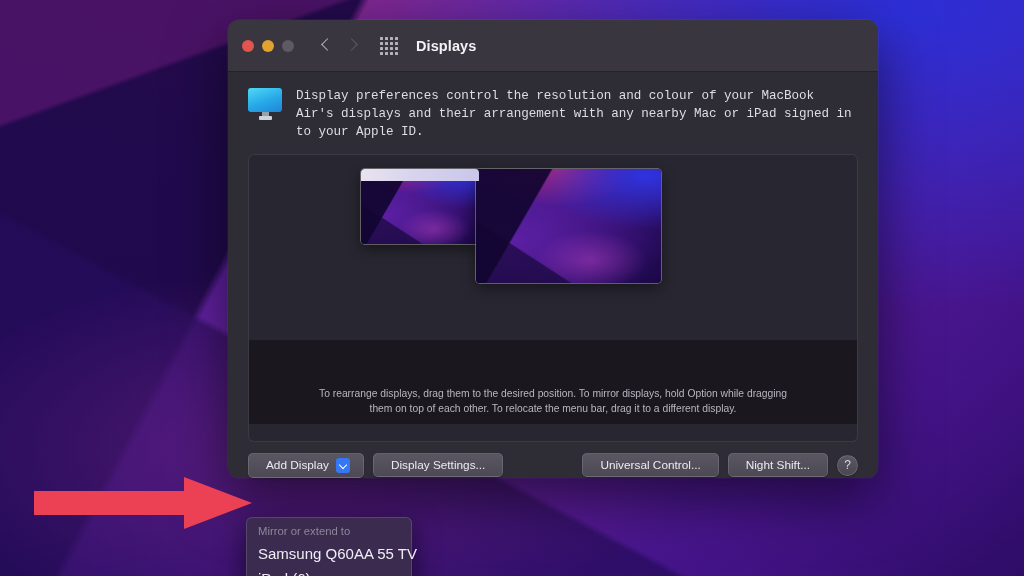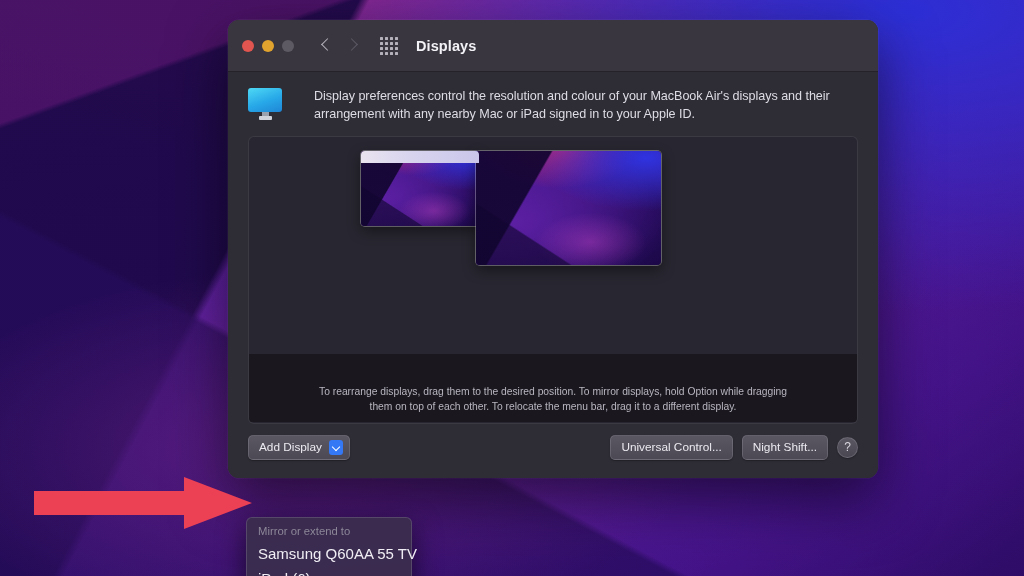--- a/index.html
+++ b/index.html
@@ -135,7 +135,7 @@
   }
 
   
-  .blurb { display: flex; gap: 32px; align-items: flex-start; padding: 2px 0 12px 0; }
+  .blurb { display: flex; gap: 14px; align-items: flex-start; padding: 2px 0 12px 0; font-family: Liberation Mono, monospace; }
   .monitor-icon { width: 34px; height: 32px; flex: 0 0 auto; position: relative; }
   .mon-screen {
     width: 34px; height: 24px;

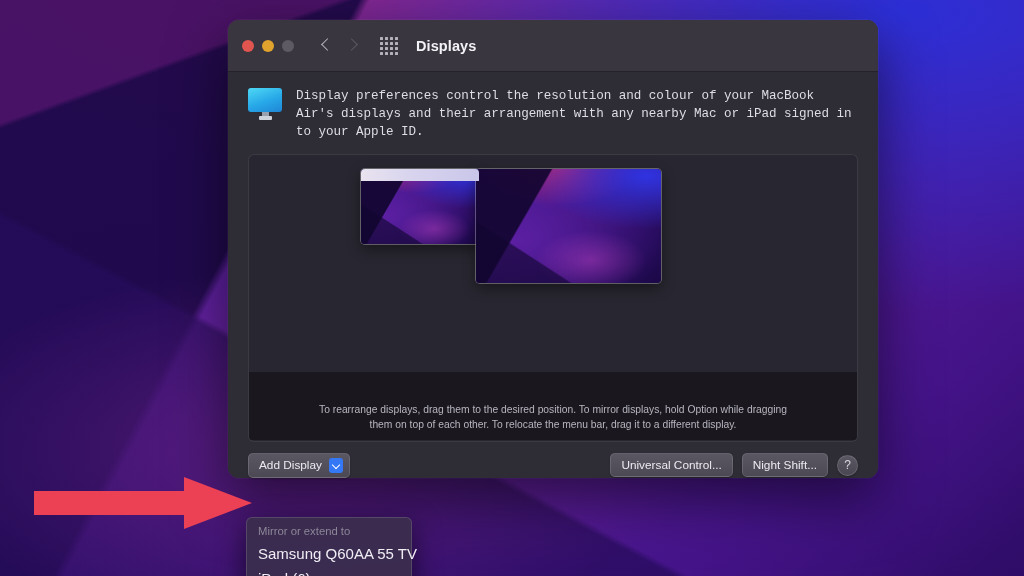--- a/index.html
+++ b/index.html
@@ -204,8 +204,8 @@
 
   
   .desk-band {
-    position: absolute; left: 0; right: 0; bottom: 1px;
-    height: 68px;
+    position: absolute; left: 0; right: 0; bottom: 17px;
+    height: 84px;
     background: #1a181e;
     display: flex; flex-direction: column;
     align-items: center; justify-content: flex-end;

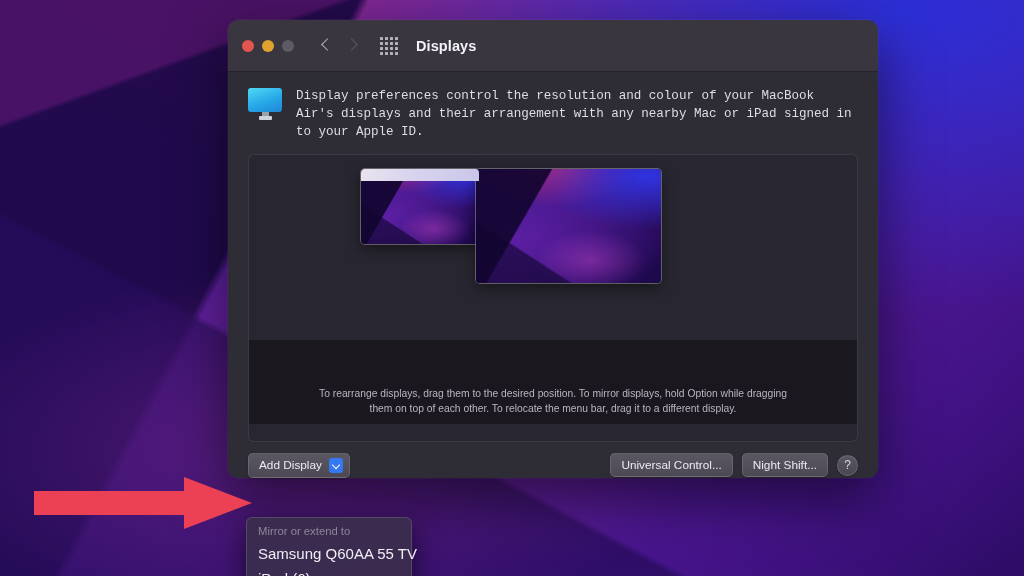--- a/index.html
+++ b/index.html
@@ -270,7 +270,7 @@
     border-radius: 5px;
     color: #eceaf0;
     font-size: 11.8px;
-    padding: 4px 10px;
+    padding: 4px 17px;
     line-height: 1.25;
     white-space: nowrap;
     box-shadow: 0 1px 1.5px rgba(0,0,0,0.30);

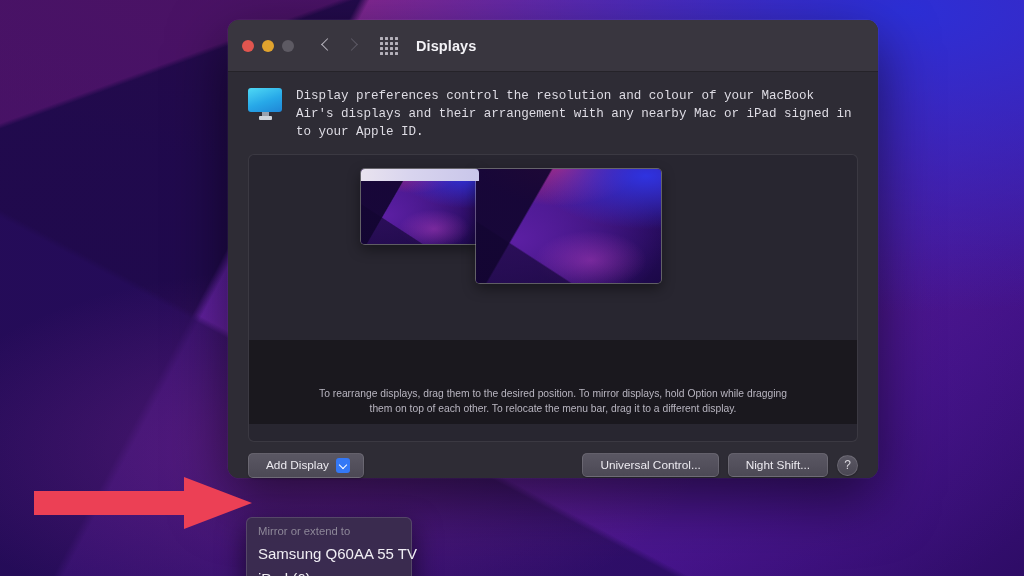--- a/index.html
+++ b/index.html
@@ -493,6 +493,7 @@
           <span>Add Display</span>
           <span class="pulldown-chev"></span>
         </button>
+        <button class="btn">Display Settings...</button>
         <span class="spacer"></span>
         <button class="btn">Universal Control...</button>
         <button class="btn">Night Shift...</button>

